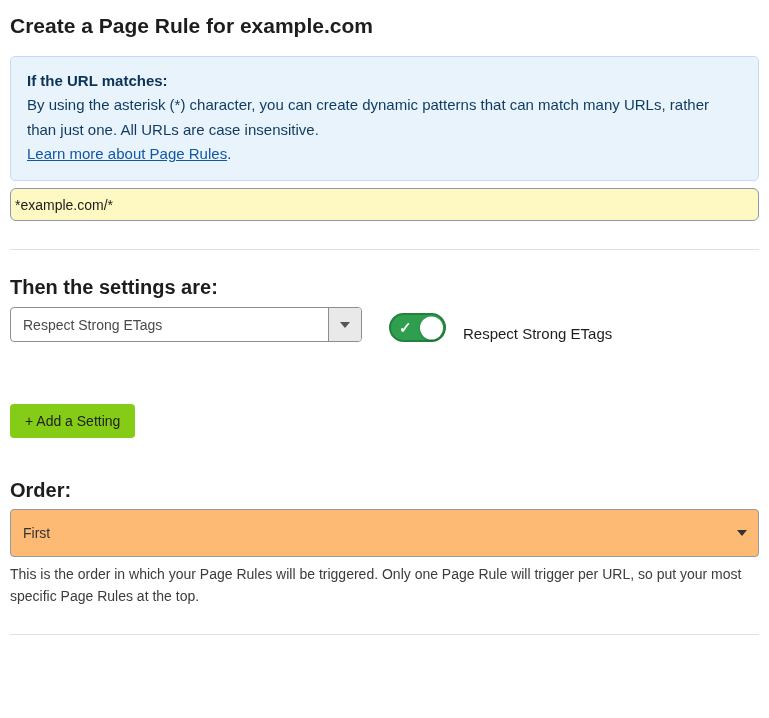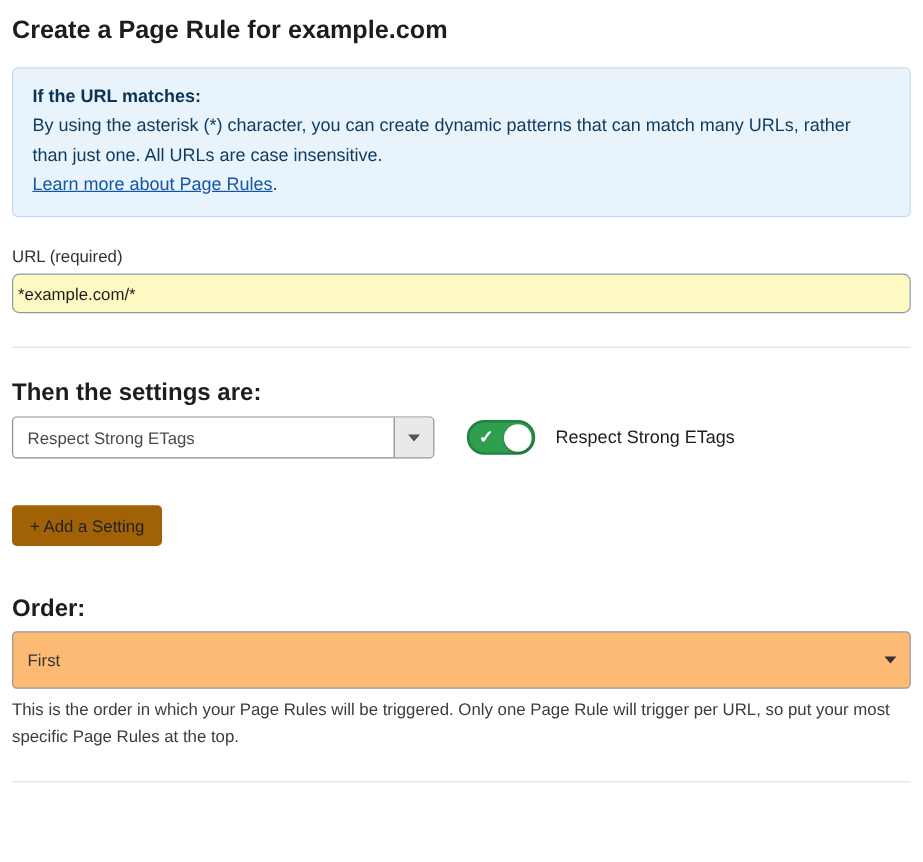--- a/index.html
+++ b/index.html
@@ -209,7 +209,6 @@
     <div><a class="info-link">Learn more about Page Rules</a><span>.</span></div>
   </div>
 
-  <div class="field-label">URL (required)</div>
   <input class="url-input" type="text" value="*example.com/*" style="">
 
   <hr class="divider">

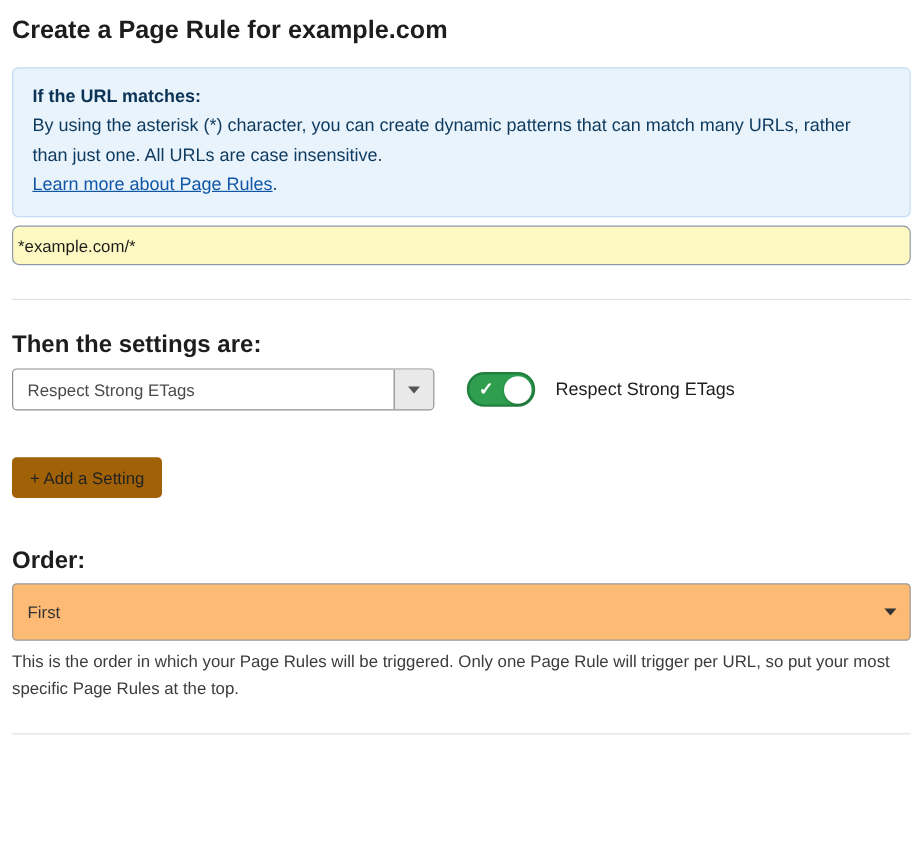--- a/index.html
+++ b/index.html
@@ -75,7 +75,7 @@
   .setting-row {
     margin-top: 8px;
     display: flex;
-    align-items: center;
+    align-items: flex-end;
   }
   .custom-select {
     display: inline-flex;

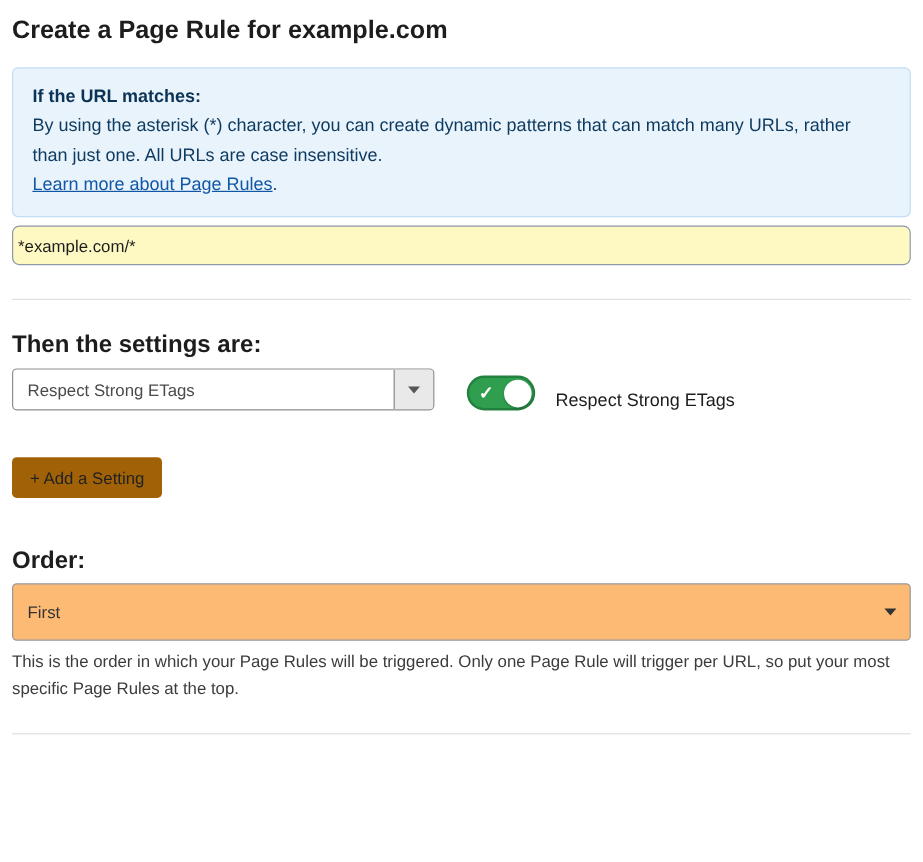--- a/index.html
+++ b/index.html
@@ -151,9 +151,9 @@
   }
 
   .add-setting-button {
-    margin-top: 39px;
+    margin-top: 62px;
     display: inline-block;
-    background: #a16207;
+    background: #84cc16;
     border: none;
     border-radius: 4px;
     padding: 9px 15px;

